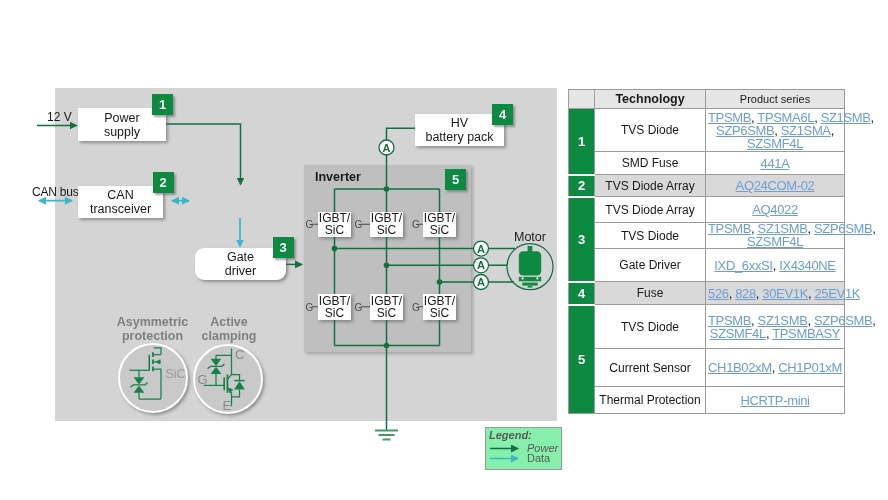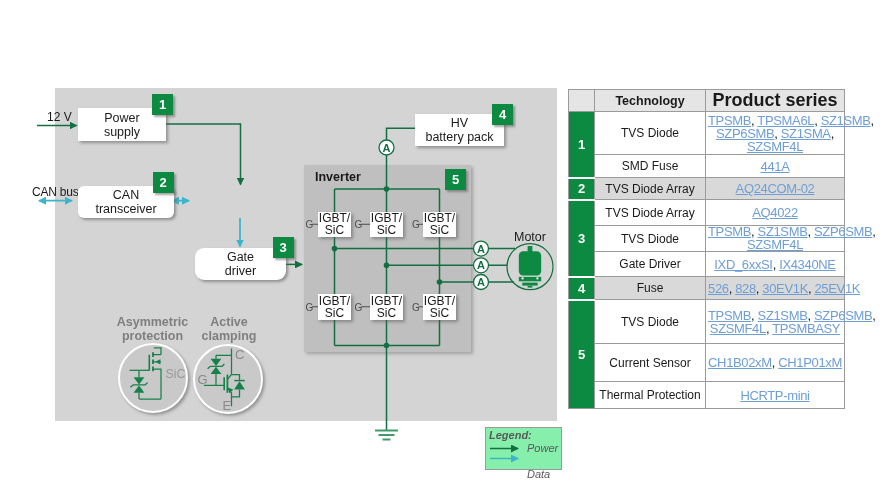--- a/index.html
+++ b/index.html
@@ -239,7 +239,7 @@
     <tr style="height:19px;background:#e5e5e5;">
       <td class="tc"></td>
       <td class="tc" style="font-weight:bold;font-size:12.5px;">Technology</td>
-      <td class="tc" style="font-weight:bold;font-size:18px;">Product series</td>
+      <td class="tc" style="font-weight:normal;font-size:11px;">Product series</td>
     </tr>
 
     <tr style="height:43px;">

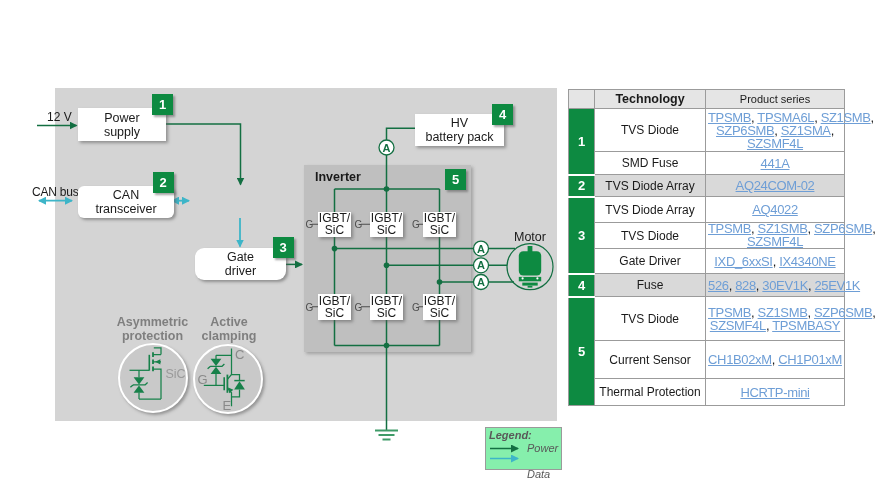--- a/index.html
+++ b/index.html
@@ -119,7 +119,7 @@
 
   <div class="box" style="left:78px;top:108px;width:88px;height:33px;">Power<br>supply</div>
 
-  <div class="box" style="left:78px;top:186px;width:96px;height:32px;border-radius:6px;">CAN<br>transceiver</div>
+  <div class="box" style="left:78px;top:186px;width:85px;height:32px;">CAN<br>transceiver</div>
 
 
   <div class="box" style="left:195px;top:248px;width:91px;height:32px;border-radius:9px;">Gate<br>driver</div>

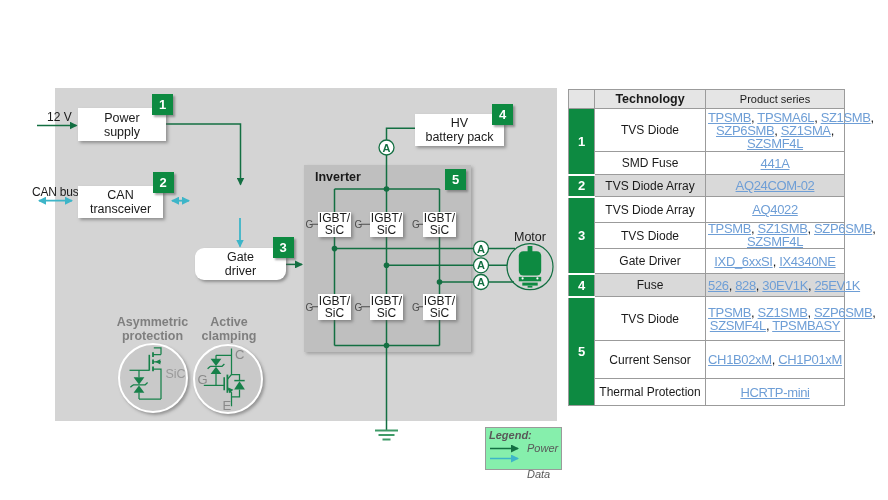--- a/index.html
+++ b/index.html
@@ -267,7 +267,7 @@
       <td class="tc">TVS Diode</td>
       <td class="tc lk" style="line-height:12.5px;"><a>TPSMB</a>, <a>SZ1SMB</a>, <a>SZP6SMB</a>,<br><a>SZSMF4L</a></td>
     </tr>
-    <tr style="height:25px;">
+    <tr style="height:33px;">
       <td class="tc">Gate Driver</td>
       <td class="tc lk"><a>IXD_6xxSI</a>, <a>IX4340NE</a></td>
     </tr>

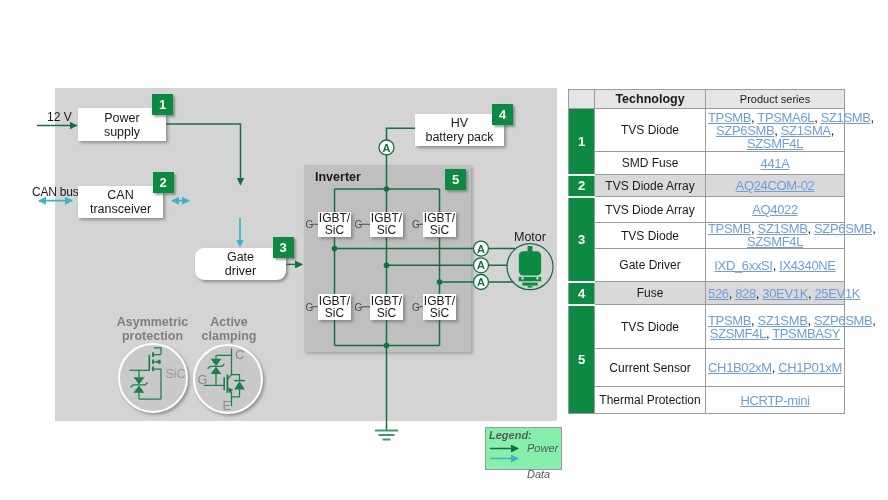--- a/index.html
+++ b/index.html
@@ -225,7 +225,7 @@
       <path d="M4,30.5 H32" stroke="#3db5c8" stroke-width="1.5" marker-end="url(#lc)"></path>
     </svg>
     <div style="position:absolute;left:41px;top:14px;font-size:11px;font-style:italic;color:#595959;">Power</div>
-    <div style="position:absolute;left:41px;top:40px;font-size:11px;font-style:italic;color:#595959;">Data</div>
+    <div style="position:absolute;left:41px;top:24px;font-size:11px;color:#595959;">Data</div>
   </div>
 
   <table style="position:absolute;left:568px;top:89px;border-collapse:collapse;table-layout:fixed;width:276px;font-size:12px;color:#1a1a1a;">

